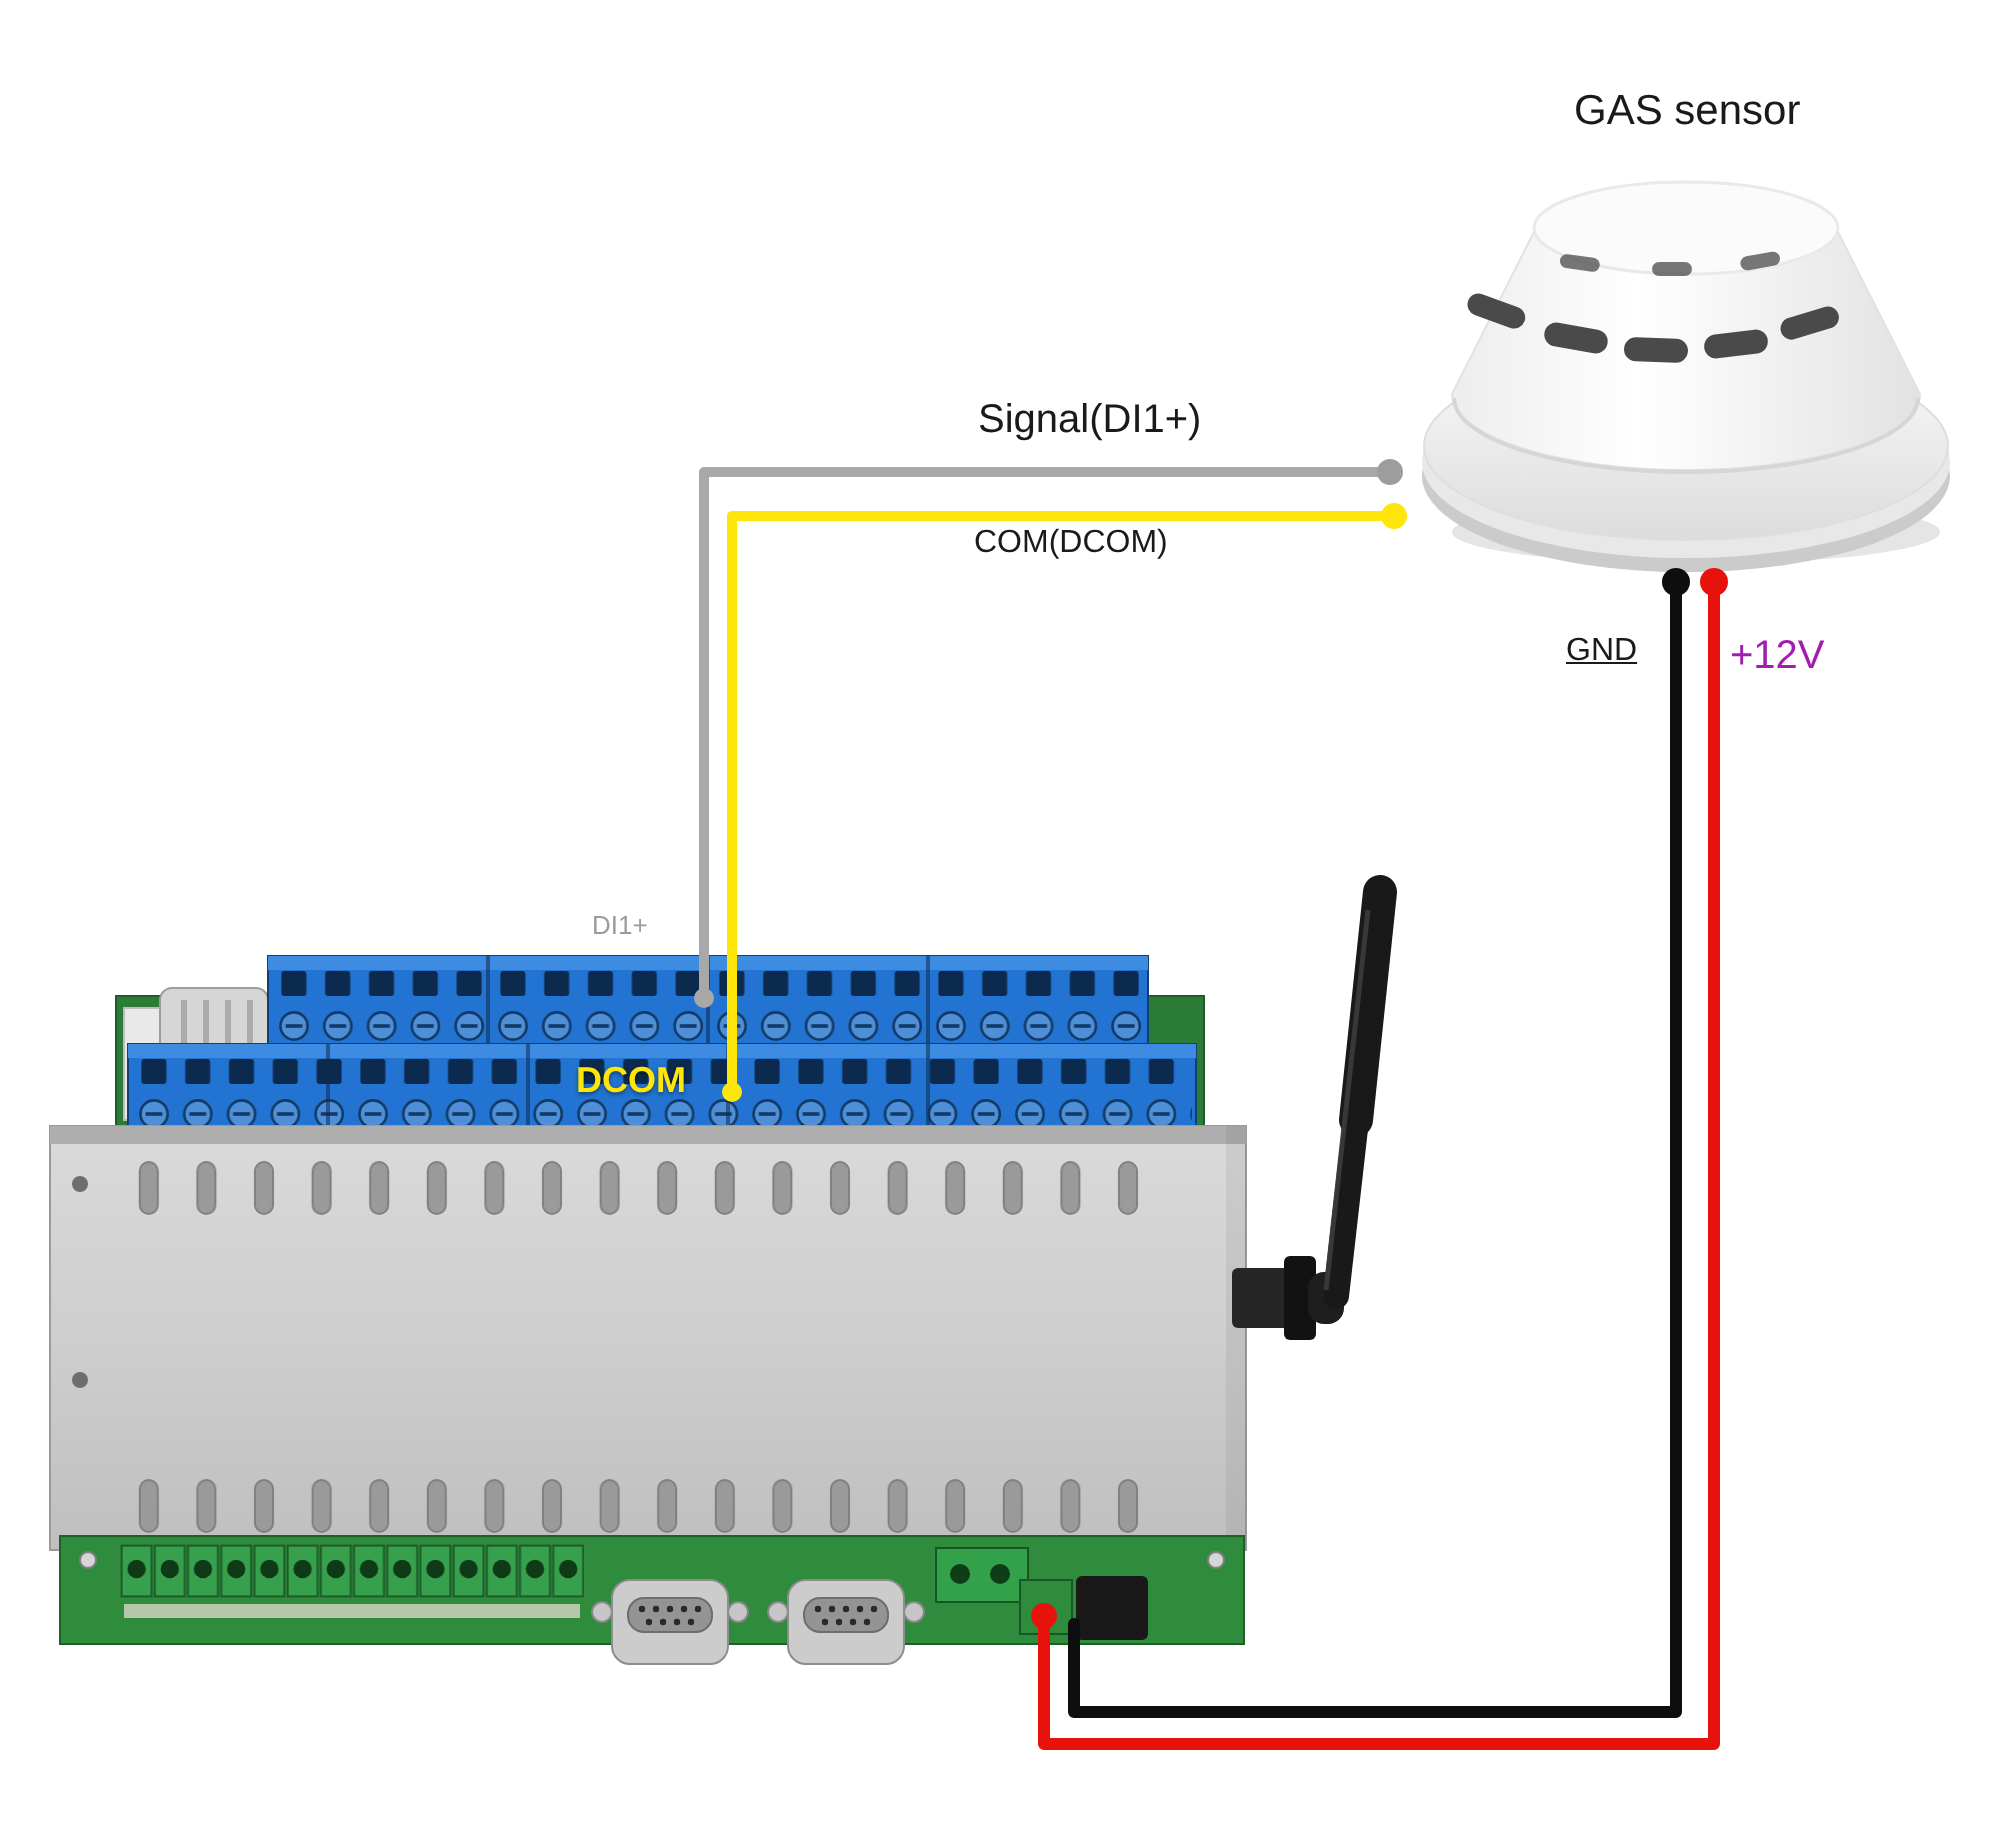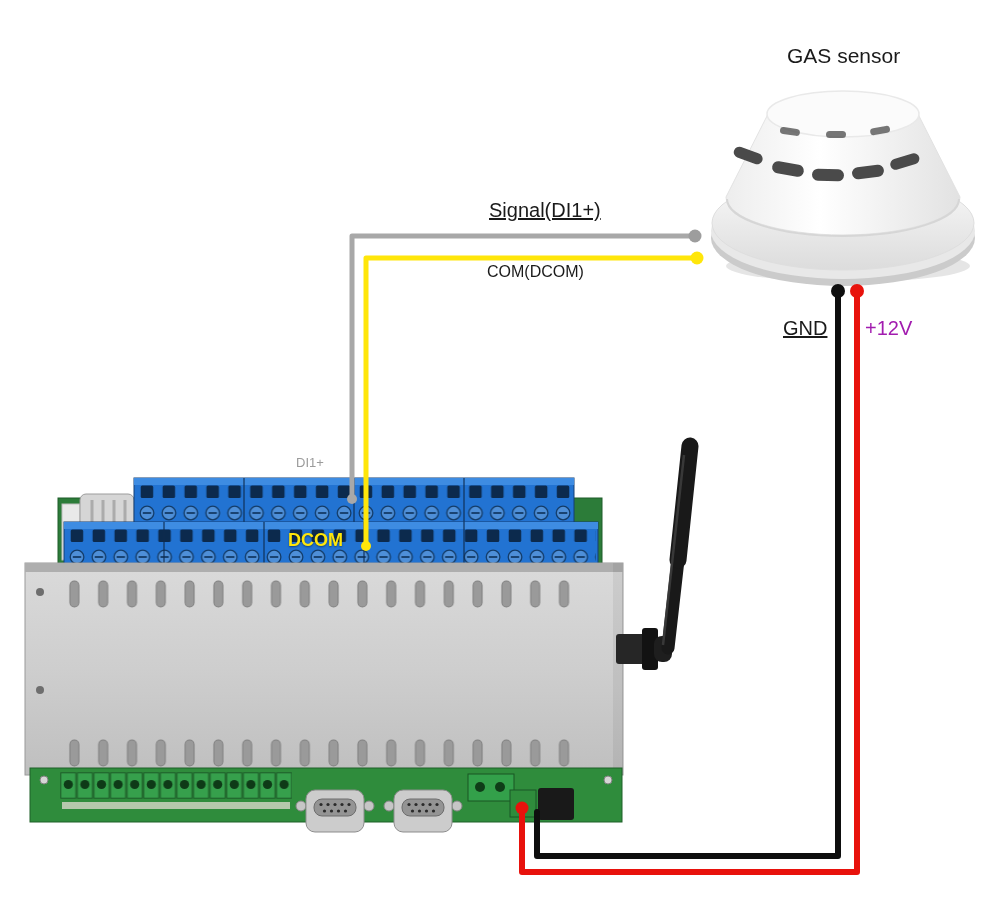--- a/index.html
+++ b/index.html
@@ -11,7 +11,7 @@
   .stage svg{display:block;position:absolute;left:0;top:0;}
   .lbl{position:absolute;white-space:nowrap;color:#1a1a1a;line-height:1.1;}
   .lbl-sensor{left:787px;top:44px;font-size:21px;}
-  .lbl-signal{left:489px;top:199px;font-size:20px;text-decoration:underline;}
+  .lbl-signal{left:489px;top:199px;font-size:20px;}
   .lbl-com{left:487px;top:263px;font-size:16px;}
   .lbl-gnd{left:783px;top:317px;font-size:20px;text-decoration:underline;}
   .lbl-v12{left:865px;top:317px;font-size:20px;color:#a21caf;}

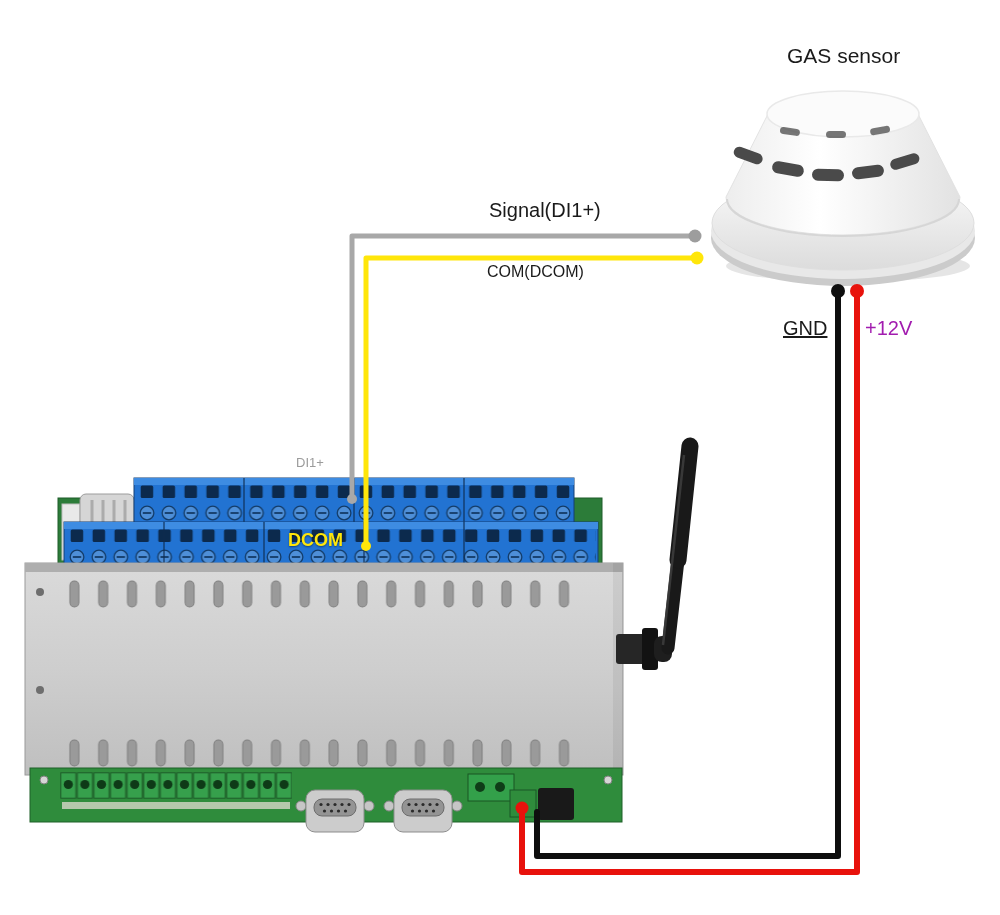--- a/index.html
+++ b/index.html
@@ -13,7 +13,7 @@
   .lbl-sensor{left:787px;top:44px;font-size:21px;}
   .lbl-signal{left:489px;top:199px;font-size:20px;}
   .lbl-com{left:487px;top:263px;font-size:16px;}
-  .lbl-gnd{left:783px;top:317px;font-size:20px;text-decoration:underline;}
+  .lbl-gnd{left:783px;top:317px;font-size:16px;text-decoration:underline;}
   .lbl-v12{left:865px;top:317px;font-size:20px;color:#a21caf;}
   .lbl-di1{left:296px;top:456px;font-size:13px;color:#9b9b9b;}
   .lbl-dcom{left:288px;top:531px;font-size:18px;font-weight:bold;color:#ffe60a;

